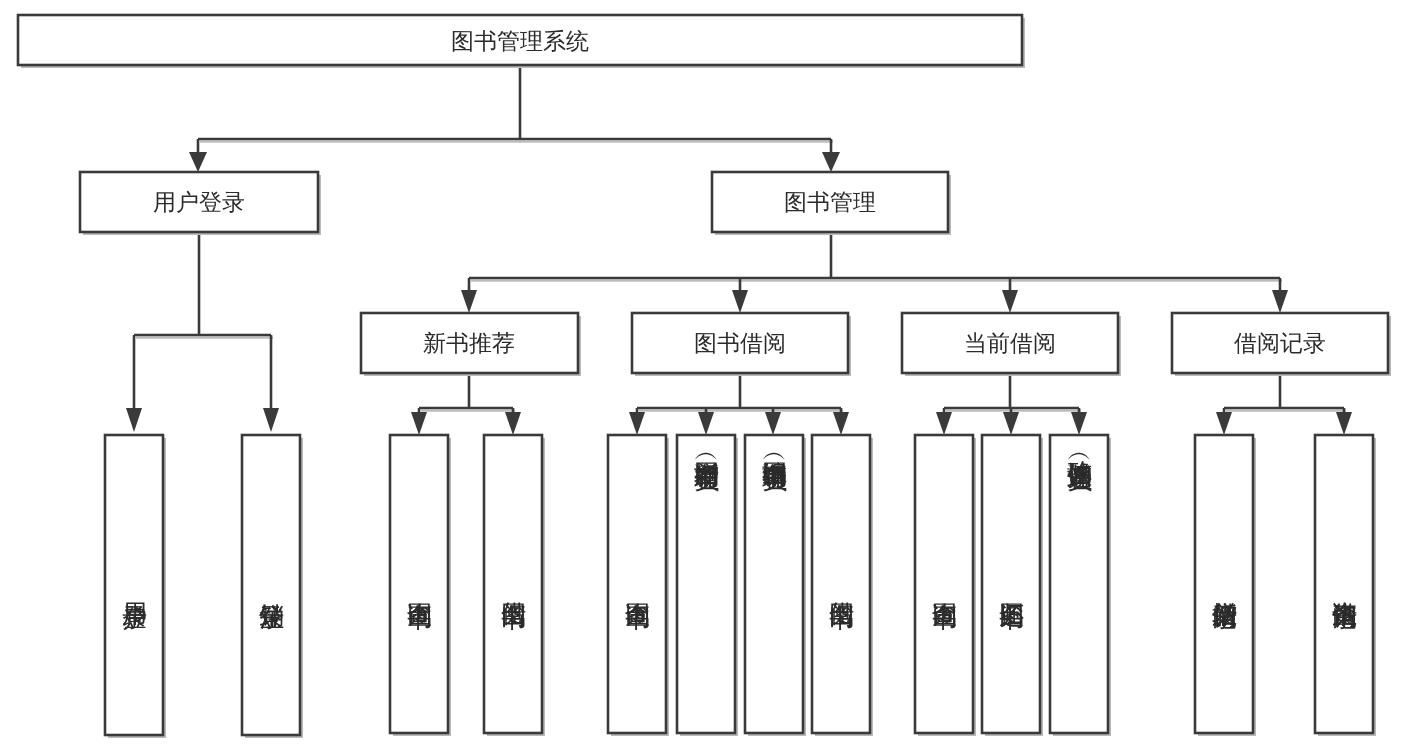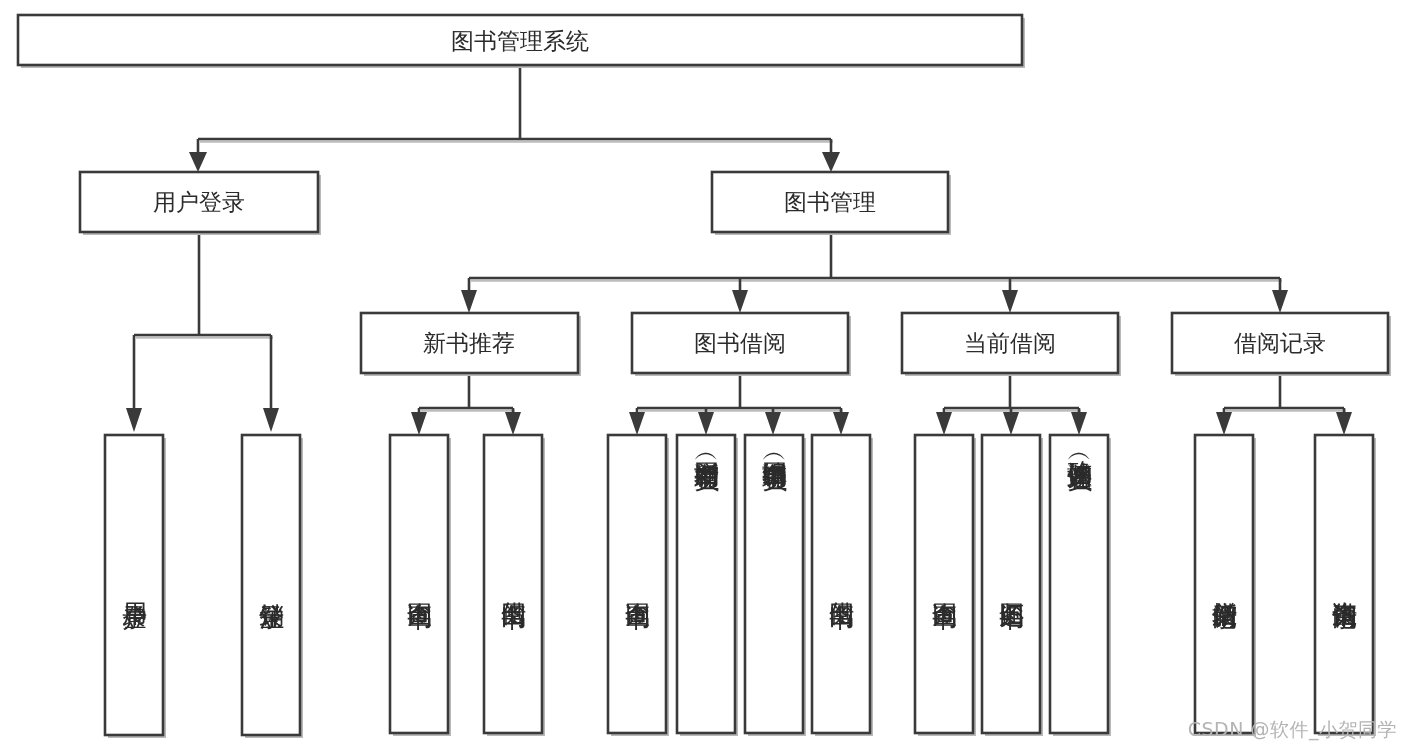--- a/index.html
+++ b/index.html
@@ -260,7 +260,6 @@
   <div class="vlabel" style="left:1195px; top:435px; width:58px; height:298px; justify-content:center; display:flex; align-items:center;">新增借阅记录</div>
   <div class="vlabel" style="left:1315px; top:435px; width:58px; height:298px; justify-content:center; display:flex; align-items:center;">查询借阅记录</div>
 
-  <div class="watermark-text">CSDN @软件_小贺同学</div>
 
 </div>
 

